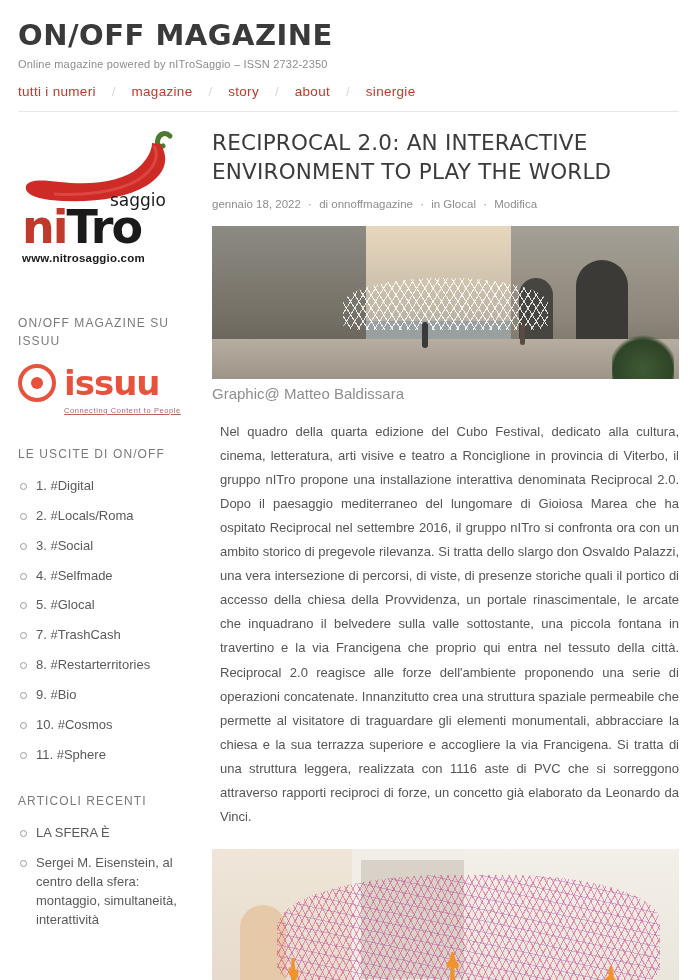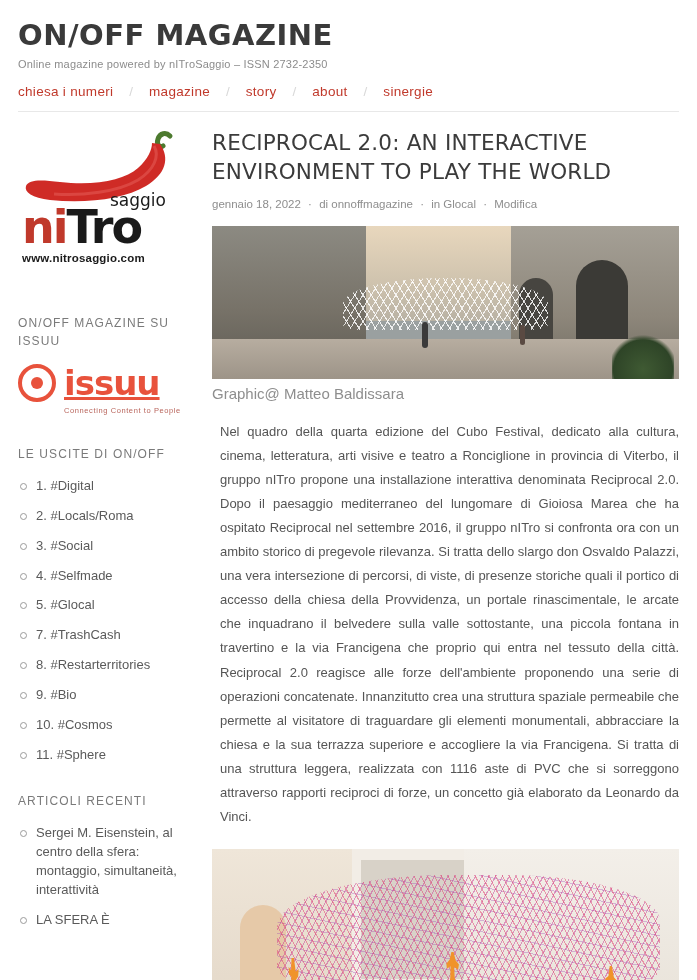--- a/index.html
+++ b/index.html
@@ -321,7 +321,7 @@
     <div class="site-tagline">Online magazine powered by nITroSaggio – ISSN 2732-2350</div>
 
     <nav class="nav">
-      <a href="#">chiesa i numeri</a>
+      <a href="#">tutti i numeri</a>
       <span class="sep">/</span>
       <a href="#">magazine</a>
       <span class="sep">/</span>

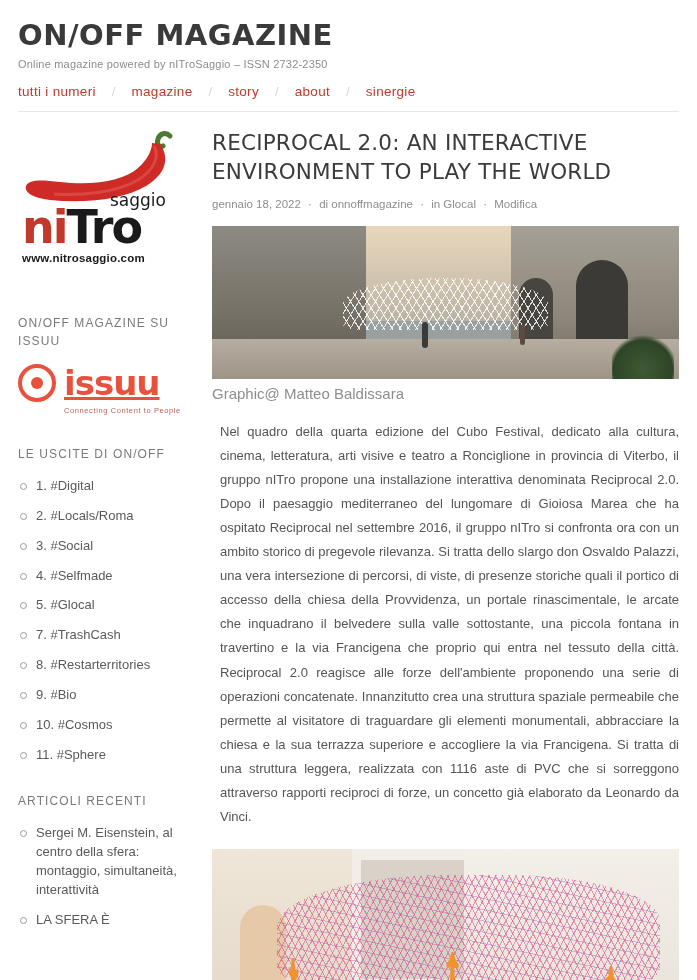--- a/index.html
+++ b/index.html
@@ -150,7 +150,6 @@
     color: #e8523c;
     letter-spacing: -1px;
     line-height: 1;
-    text-decoration: underline;
   }
   .issuu-sub {
     font-size: 7.5px;

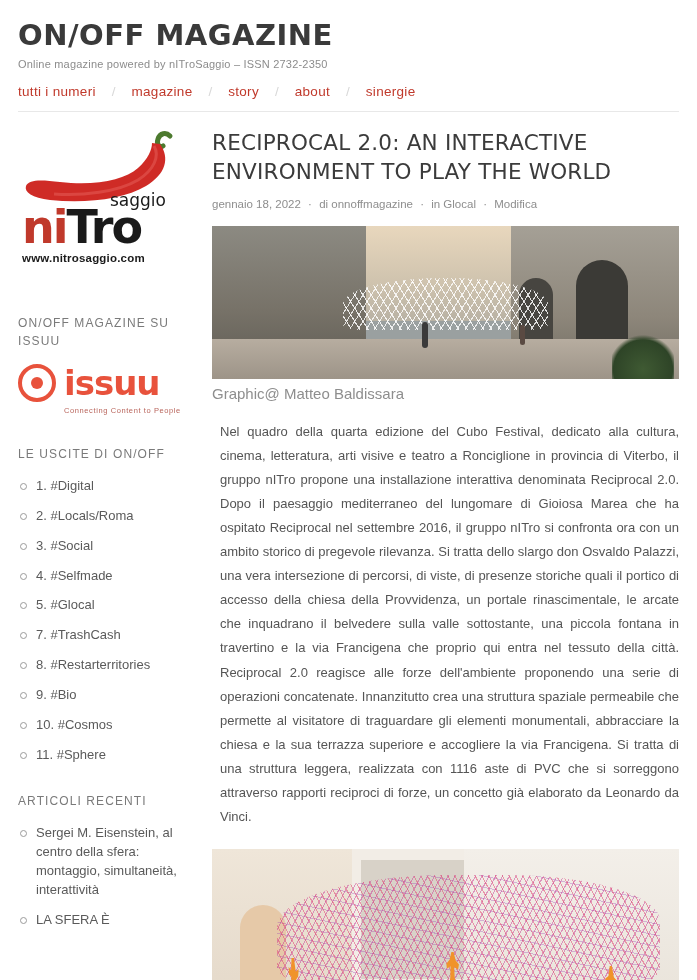--- a/index.html
+++ b/index.html
@@ -157,6 +157,7 @@
     letter-spacing: 0.6px;
     margin-top: 4px;
     margin-left: 46px;
+    text-decoration: underline;
   }
   .side-list {
     list-style: none;

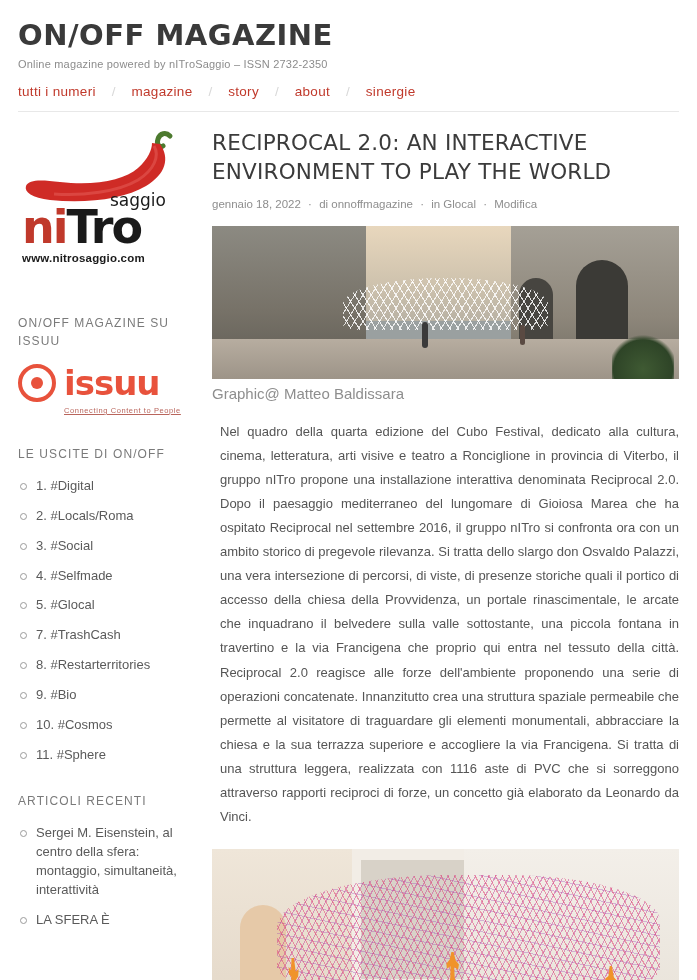--- a/index.html
+++ b/index.html
@@ -377,8 +377,8 @@
 
       <h2 class="side-heading">ARTICOLI RECENTI</h2>
       <ul class="side-list">
+        <li><a href="#">LA SFERA È</a></li>
         <li><a href="#">Sergei M. Eisenstein, al centro della sfera: montaggio, simultaneità, interattività</a></li>
-        <li><a href="#">LA SFERA È</a></li>
       </ul>
 
     </aside>

